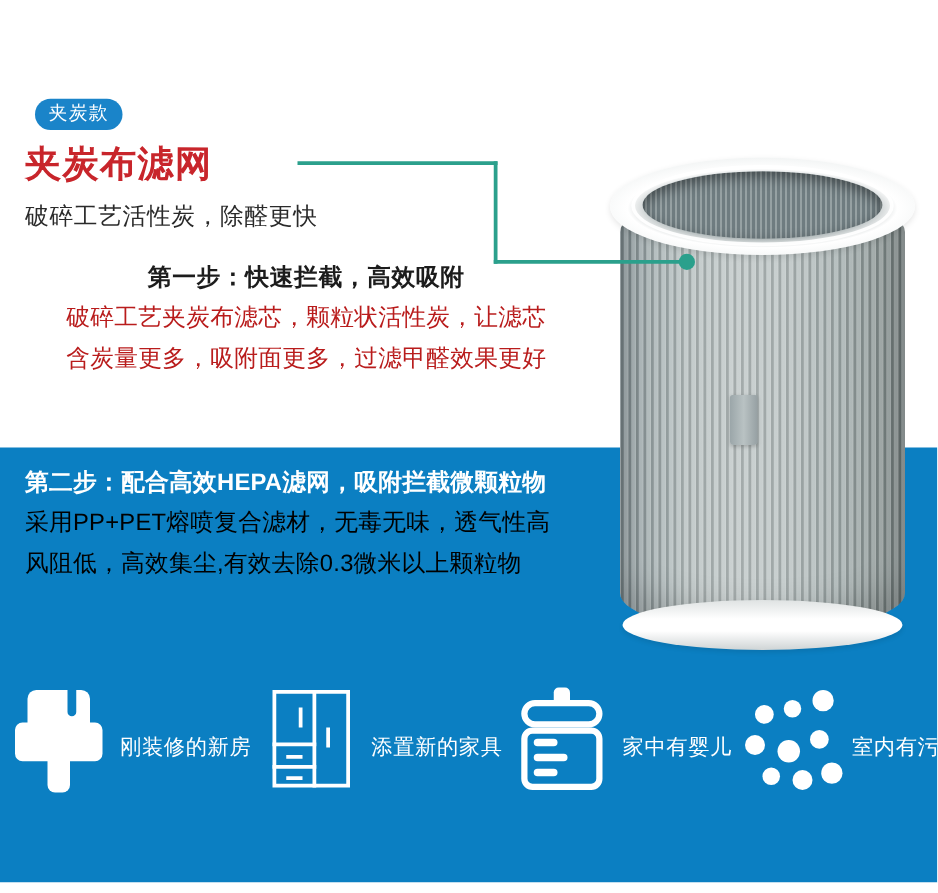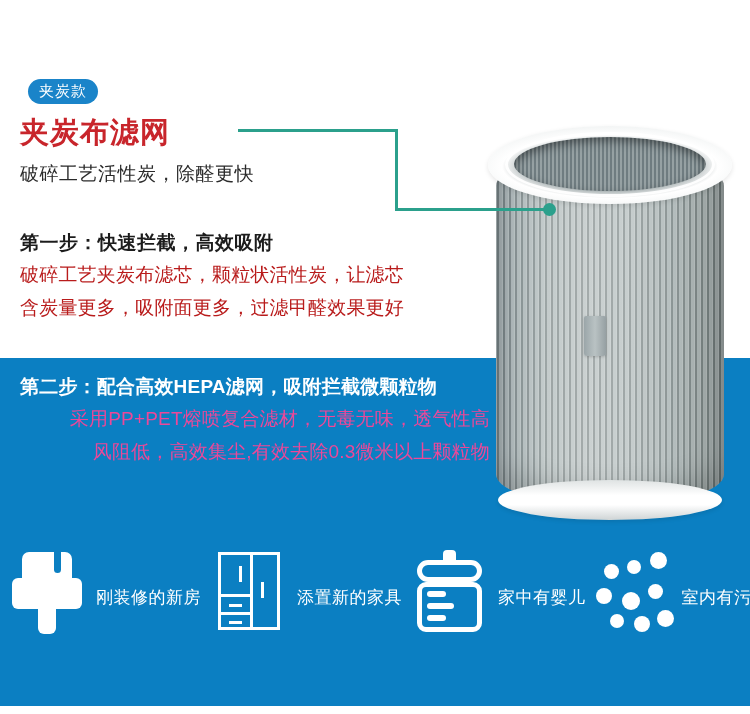--- a/index.html
+++ b/index.html
@@ -195,8 +195,9 @@
   .step-one {
     position: absolute;
     left: 20px;
-    top: 228px;
+    top: 208px;
     width: 450px;
+    text-align: center;
   }
   .step-one .step-head {
     color: #1c1c1c;

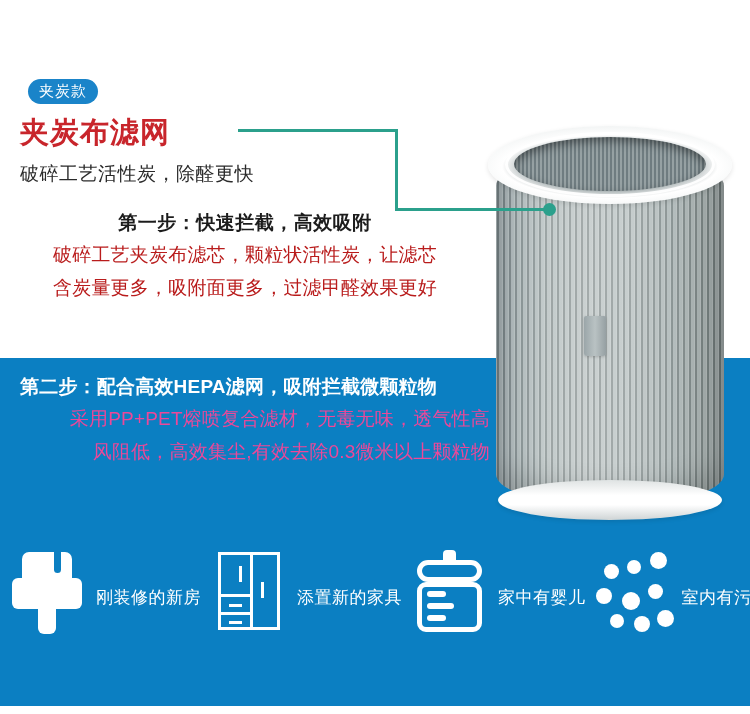--- a/index.html
+++ b/index.html
@@ -231,12 +231,11 @@
     white-space: nowrap;
   }
   .step-two .step-line {
-    color: #ec4899;
+    color: #000000;
     font-size: 19px;
     line-height: 33px;
     letter-spacing: 0.2px;
     white-space: nowrap;
-    text-align: right;
   }
 
   

